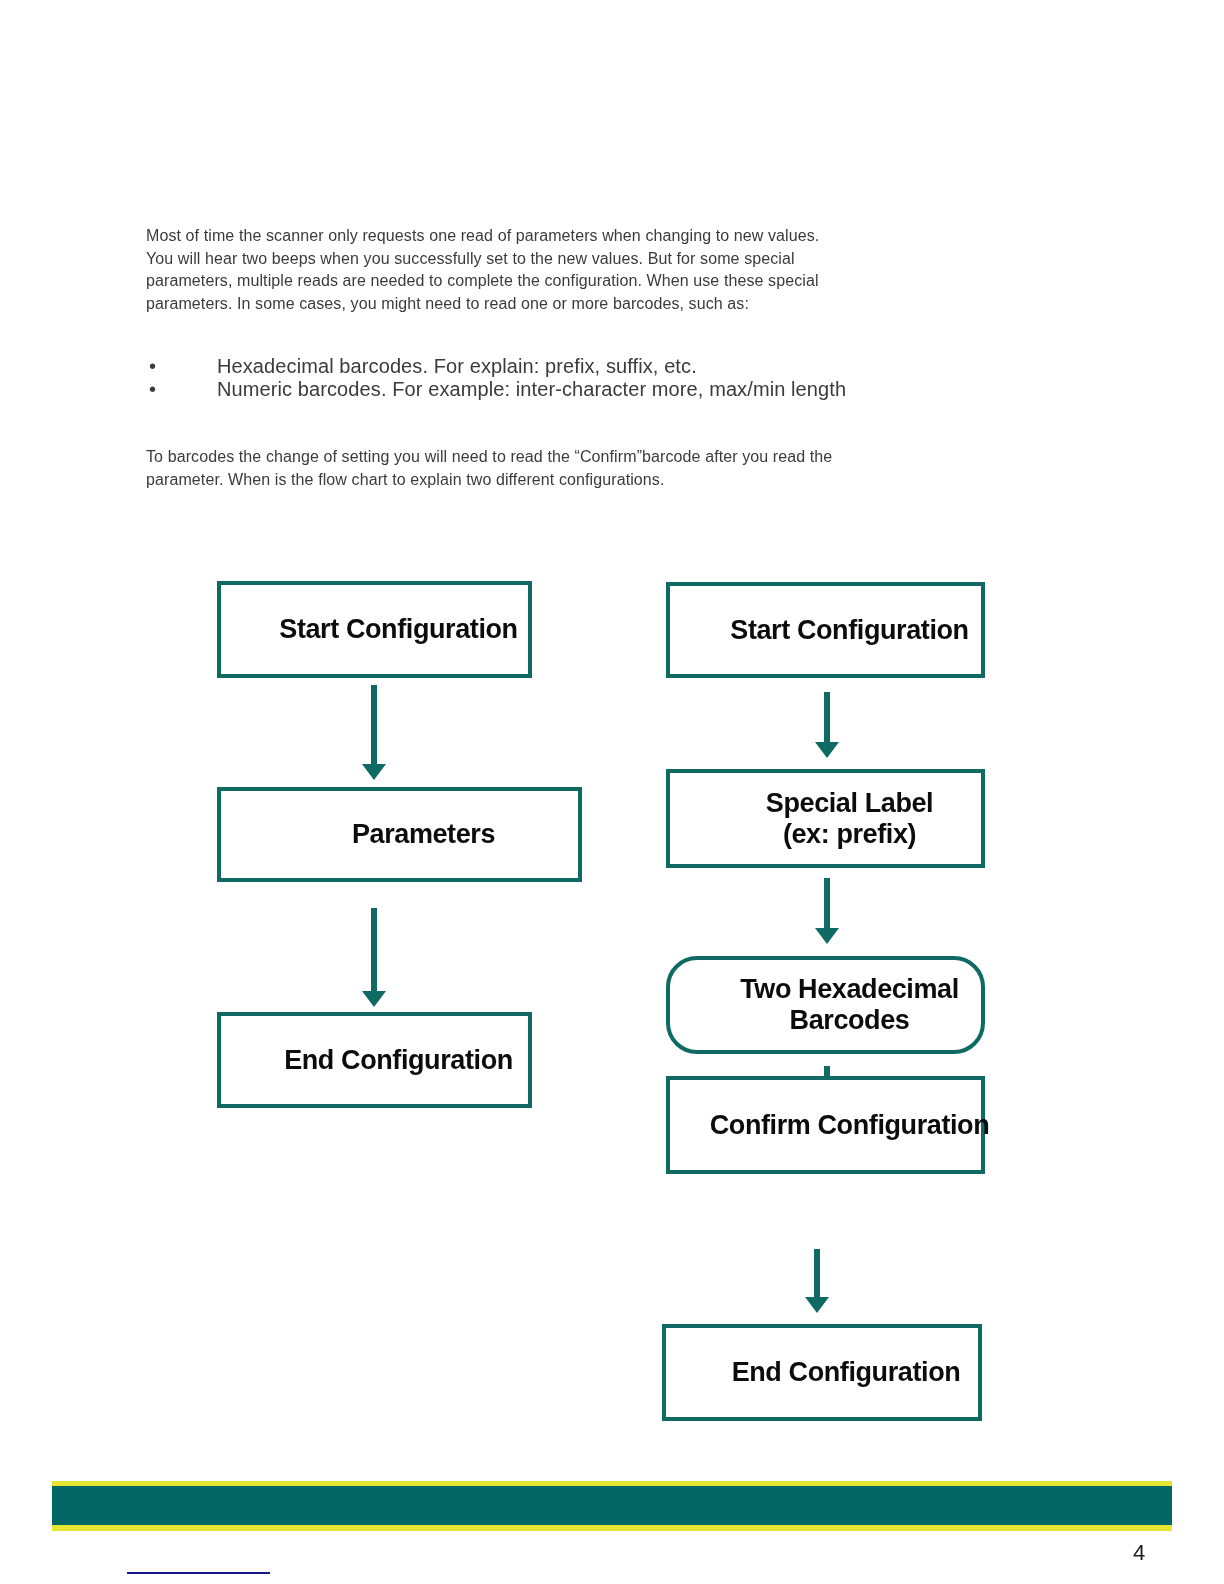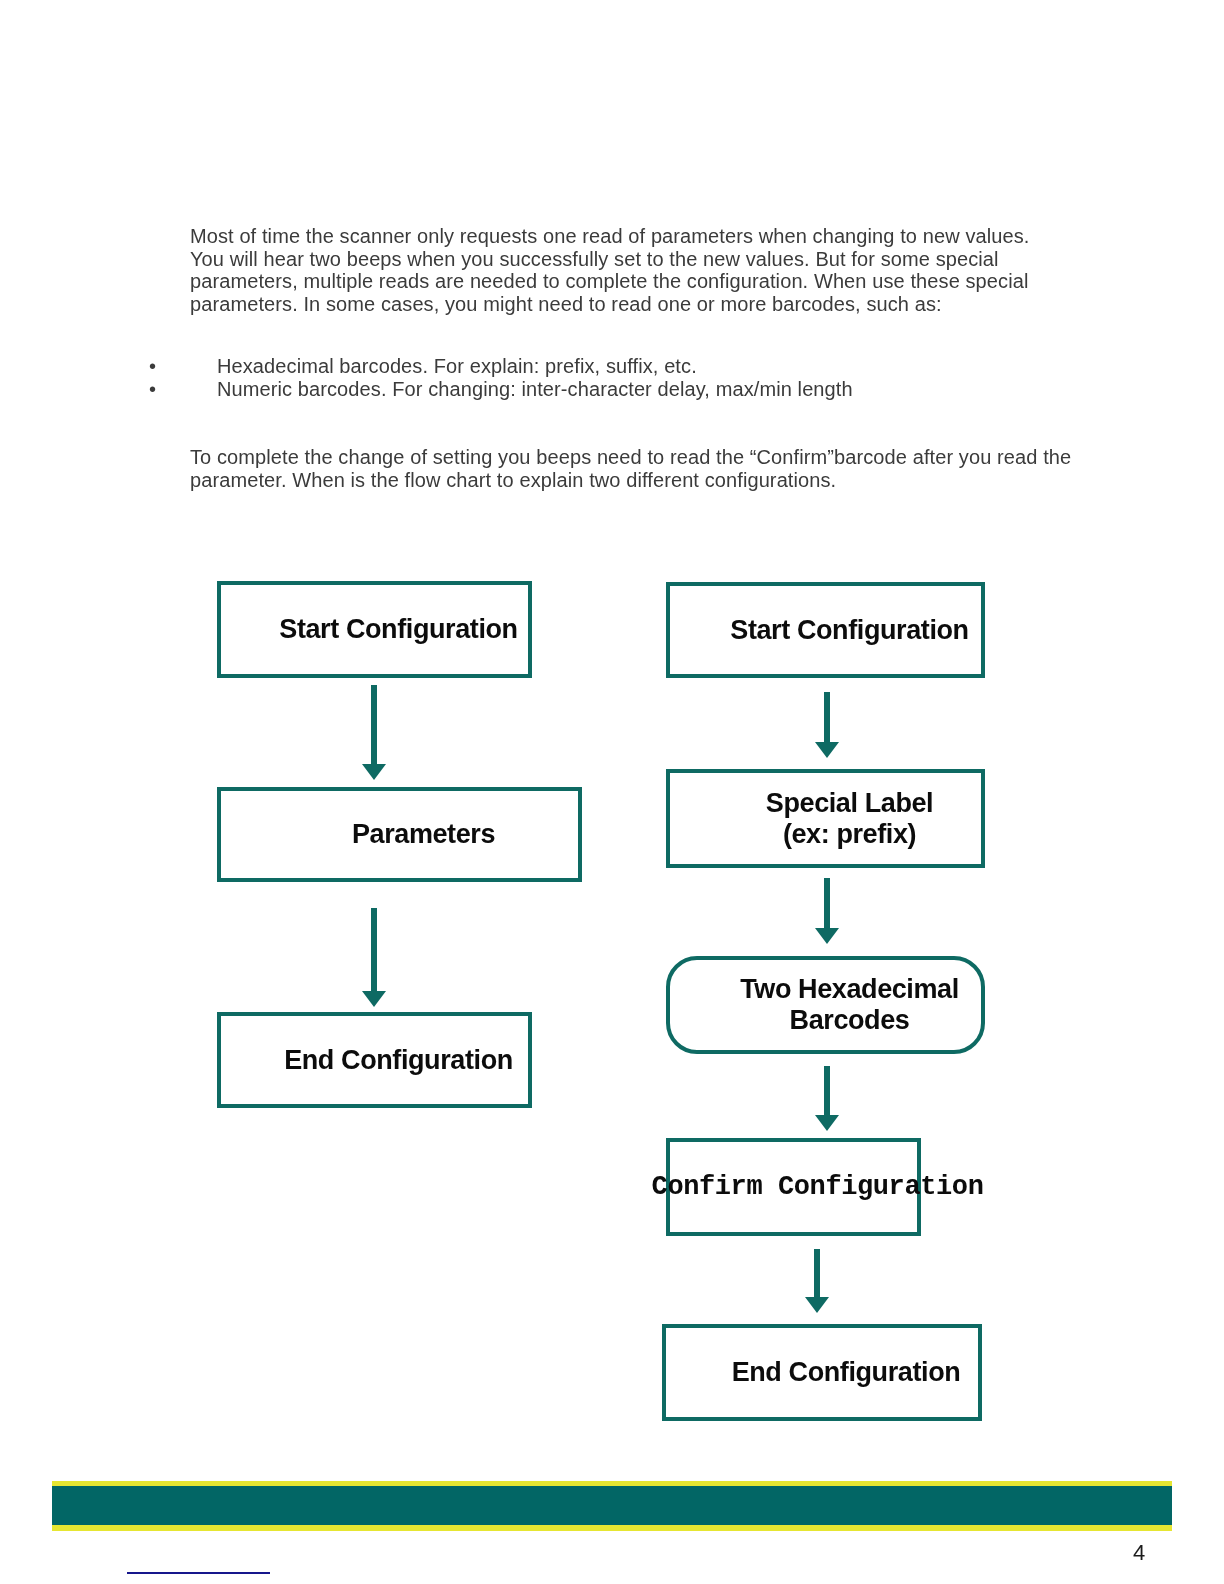--- a/index.html
+++ b/index.html
@@ -43,10 +43,9 @@
     left:146px;
     width:990px;
     color:var(--ink);
-    font-size:20px;
+    font-size:16px;
     line-height:22.6px;
     letter-spacing:0.1px;
-    margin-left:44px;
   }
   .para span{display:block; white-space:nowrap;}
   .p1{top:225px;}

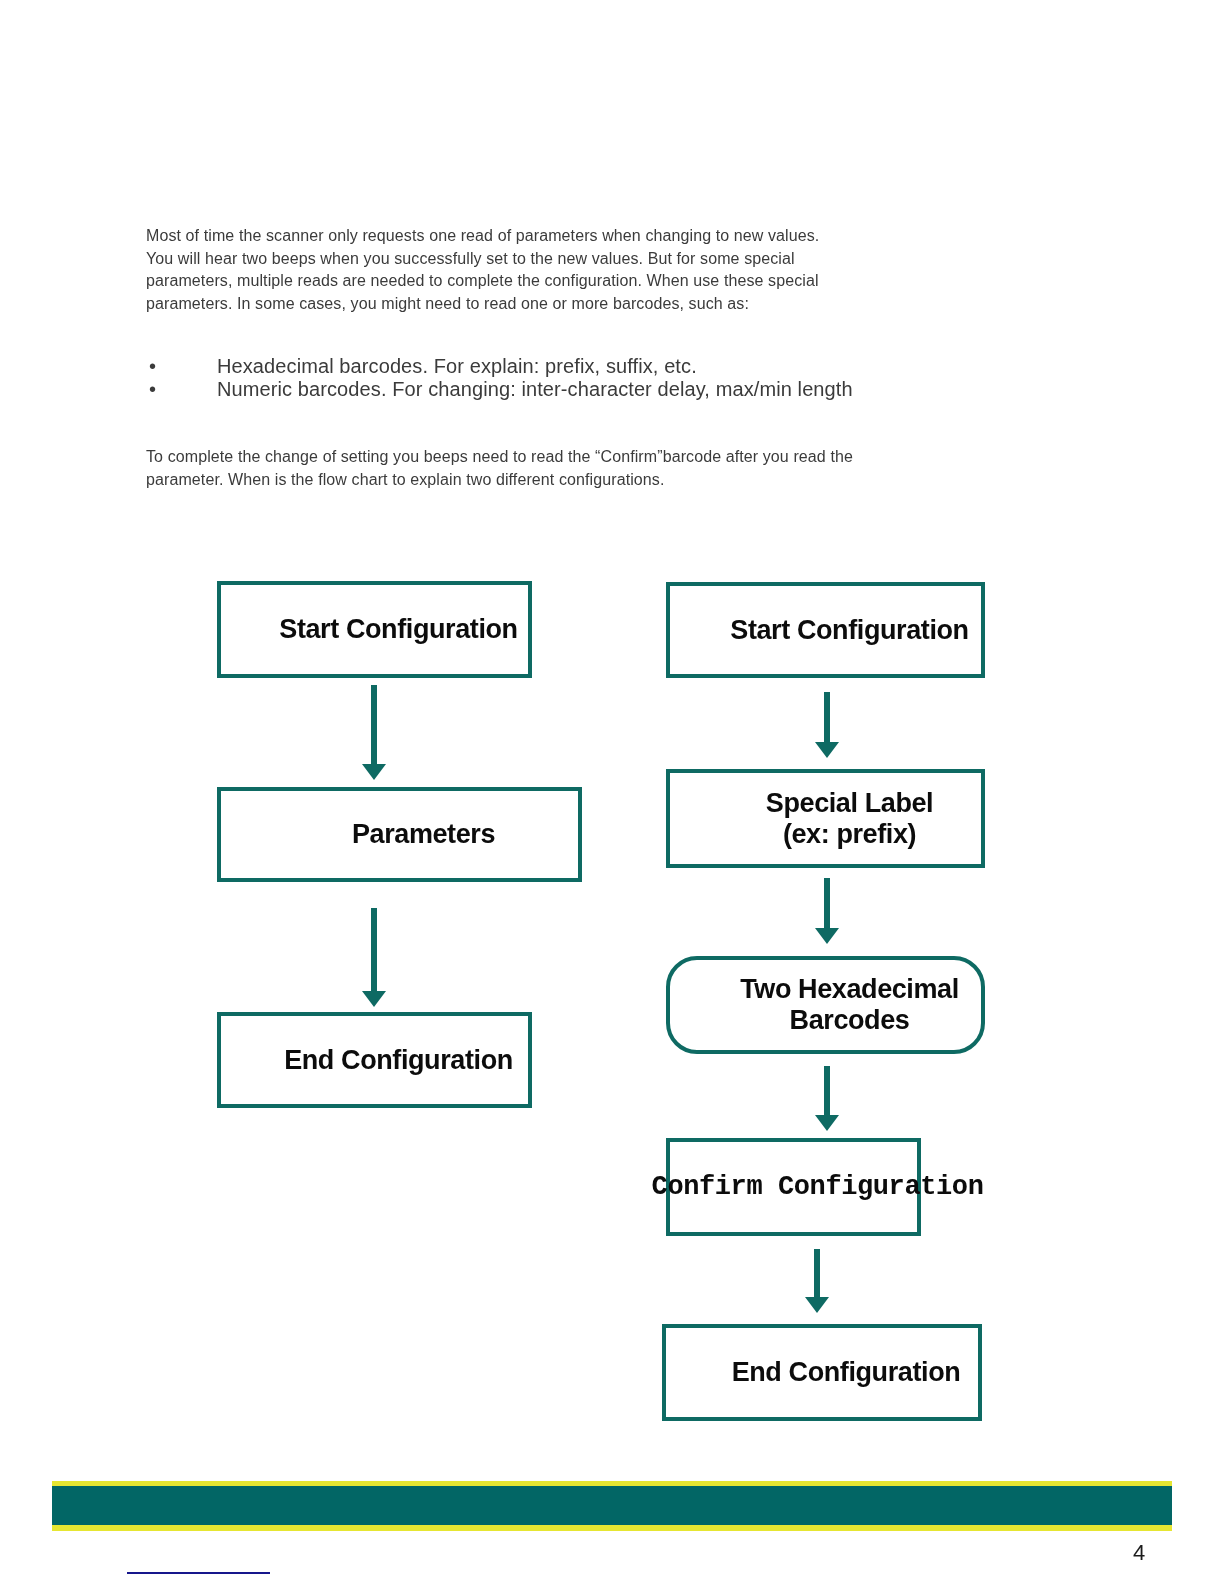--- a/index.html
+++ b/index.html
@@ -154,7 +154,7 @@
     </div>
     <div class="bullet-item">
       <span class="bullet-dot">•</span>
-      <span>Numeric barcodes. For changing: inter-character delay, max/min length</span>
+      <span>Numeric barcodes. For example: inter-character more, max/min length</span>
     </div>
   </div>
 

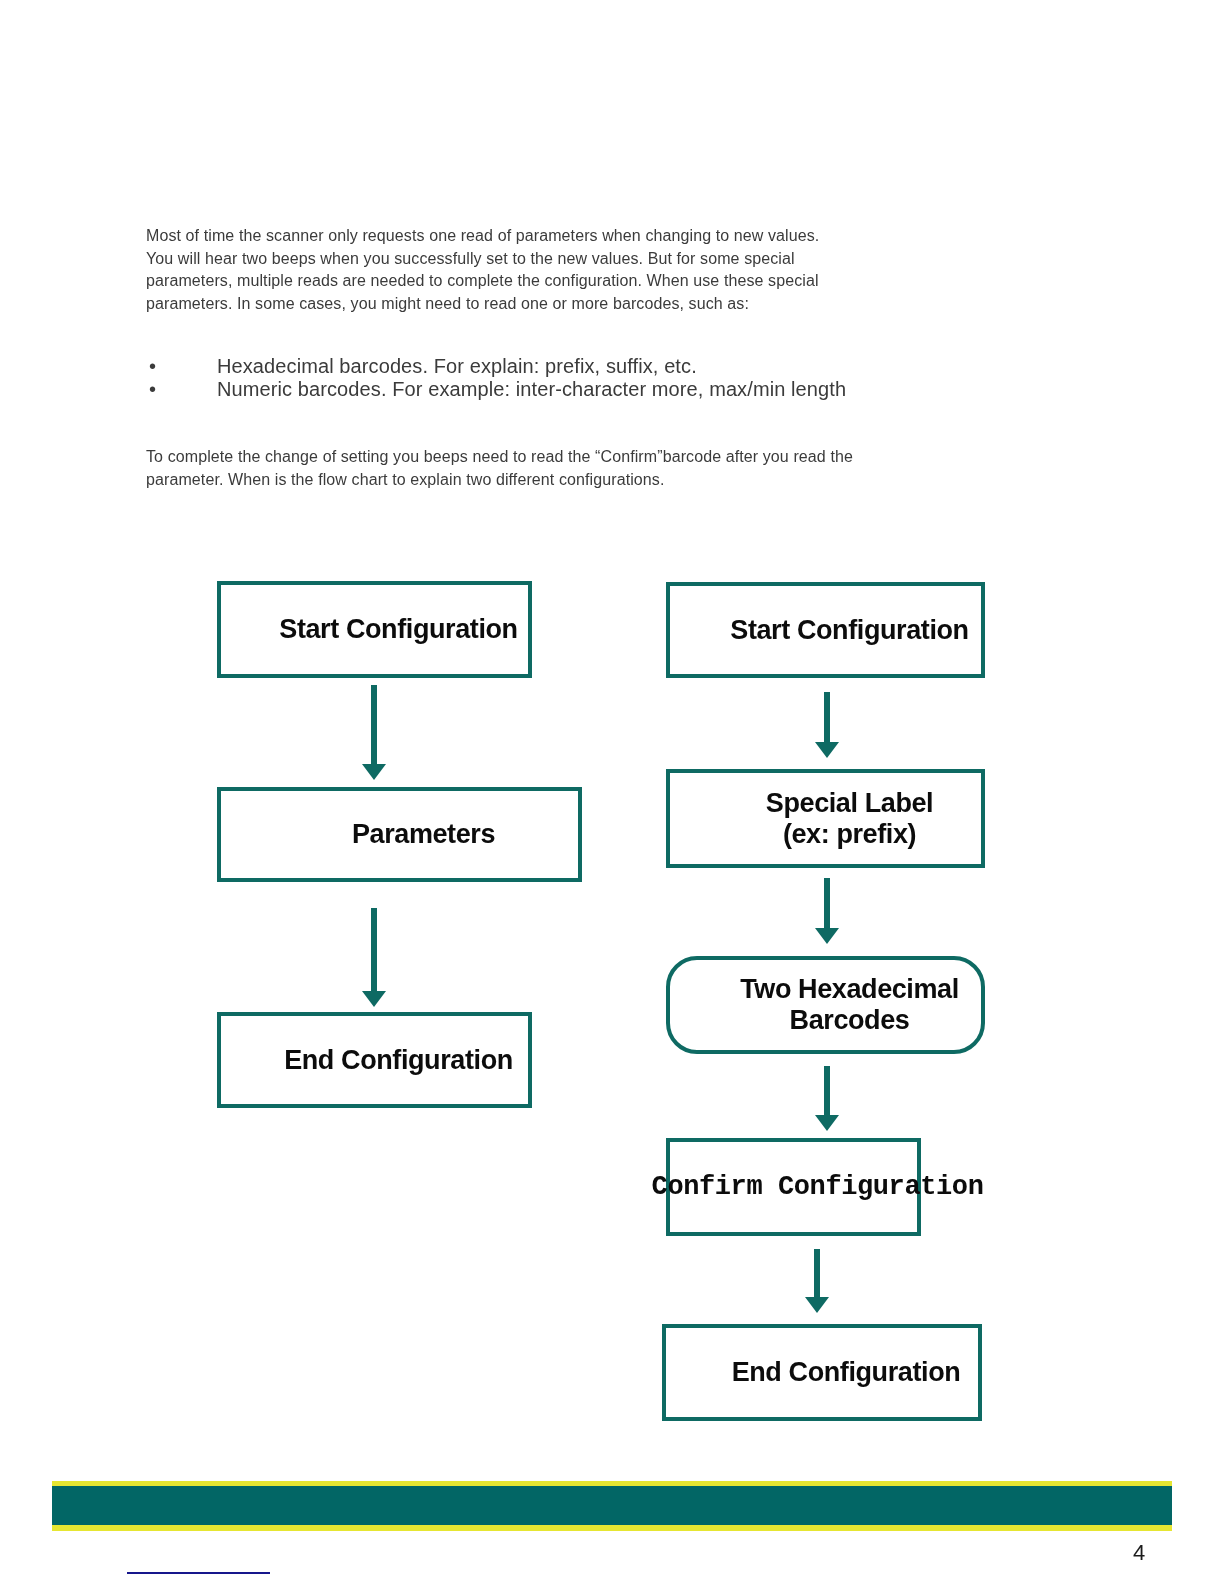--- a/index.html
+++ b/index.html
@@ -159,7 +159,7 @@
   </div>
 
   <div class="para p2">
-    <span>To complete the change of setting you beeps need to read the “Confirm”barcode after you read the</span>
+    <span>To barcodes the change of setting you will need to read the “Confirm”barcode after you read the</span>
     <span>parameter. When is the flow chart to explain two different configurations.</span>
   </div>
 

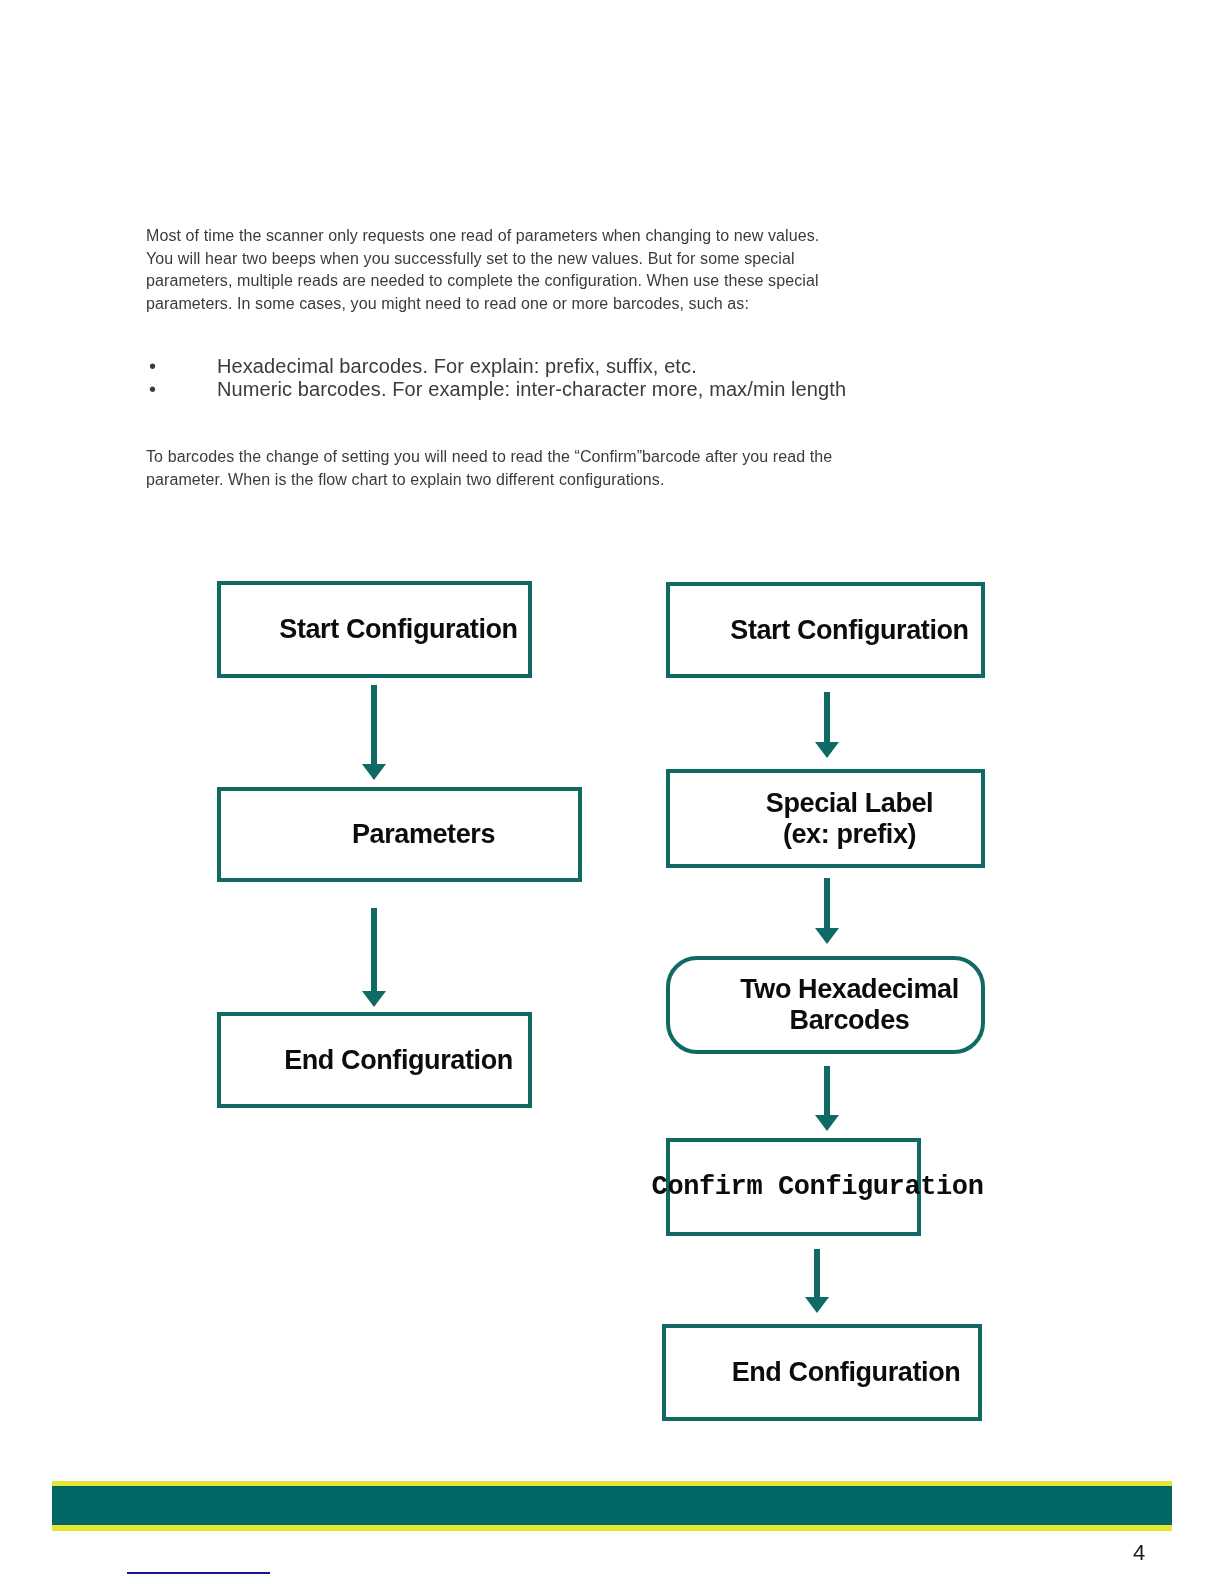--- a/index.html
+++ b/index.html
@@ -105,7 +105,7 @@
   .rbox1{left:666px; top:582px;  width:319px; height:96px;}
   .rbox2{left:666px; top:769px;  width:319px; height:99px;}
   .rbox3{left:666px; top:956px;  width:319px; height:98px;border-radius:31px;}
-  .rbox4{left:666px; top:1138px; width:255px; height:98px;font-family:Liberation Mono, monospace;}
+  .rbox4{left:666px; top:1076px; width:319px; height:98px;}
   .rbox5{left:662px; top:1324px; width:320px; height:97px;}
   .rarr1{left:815px; top:692px;  height:66px;}
   .rarr2{left:815px; top:878px;  height:66px;}

